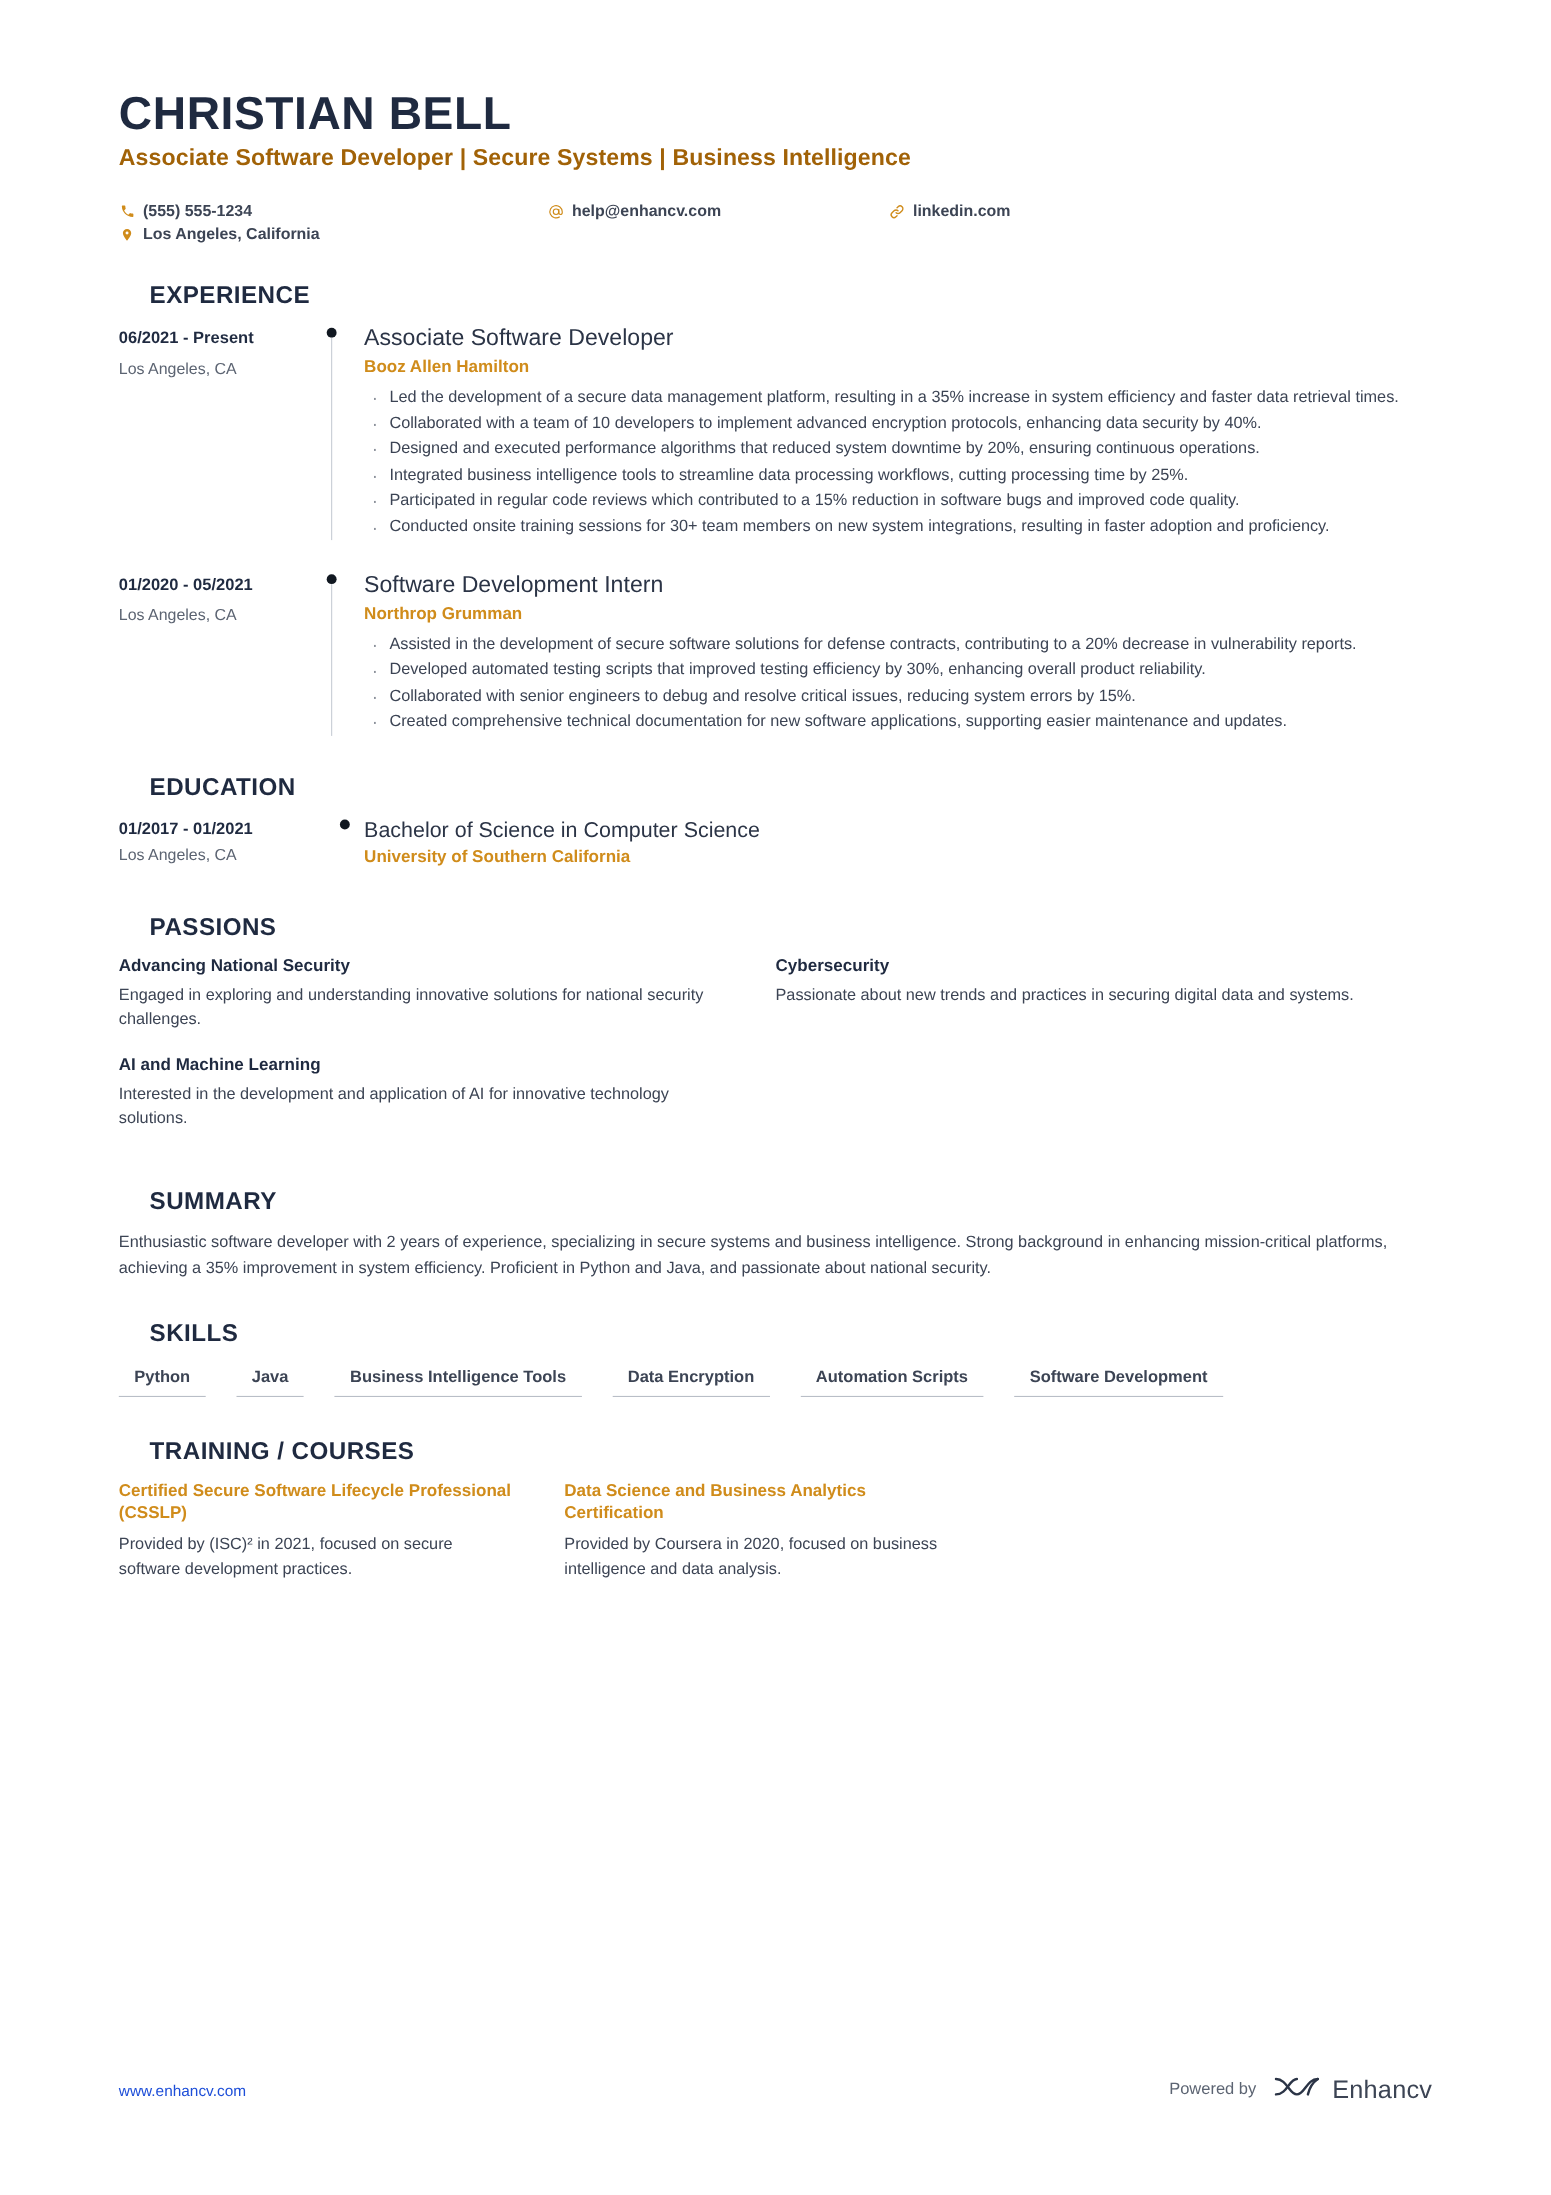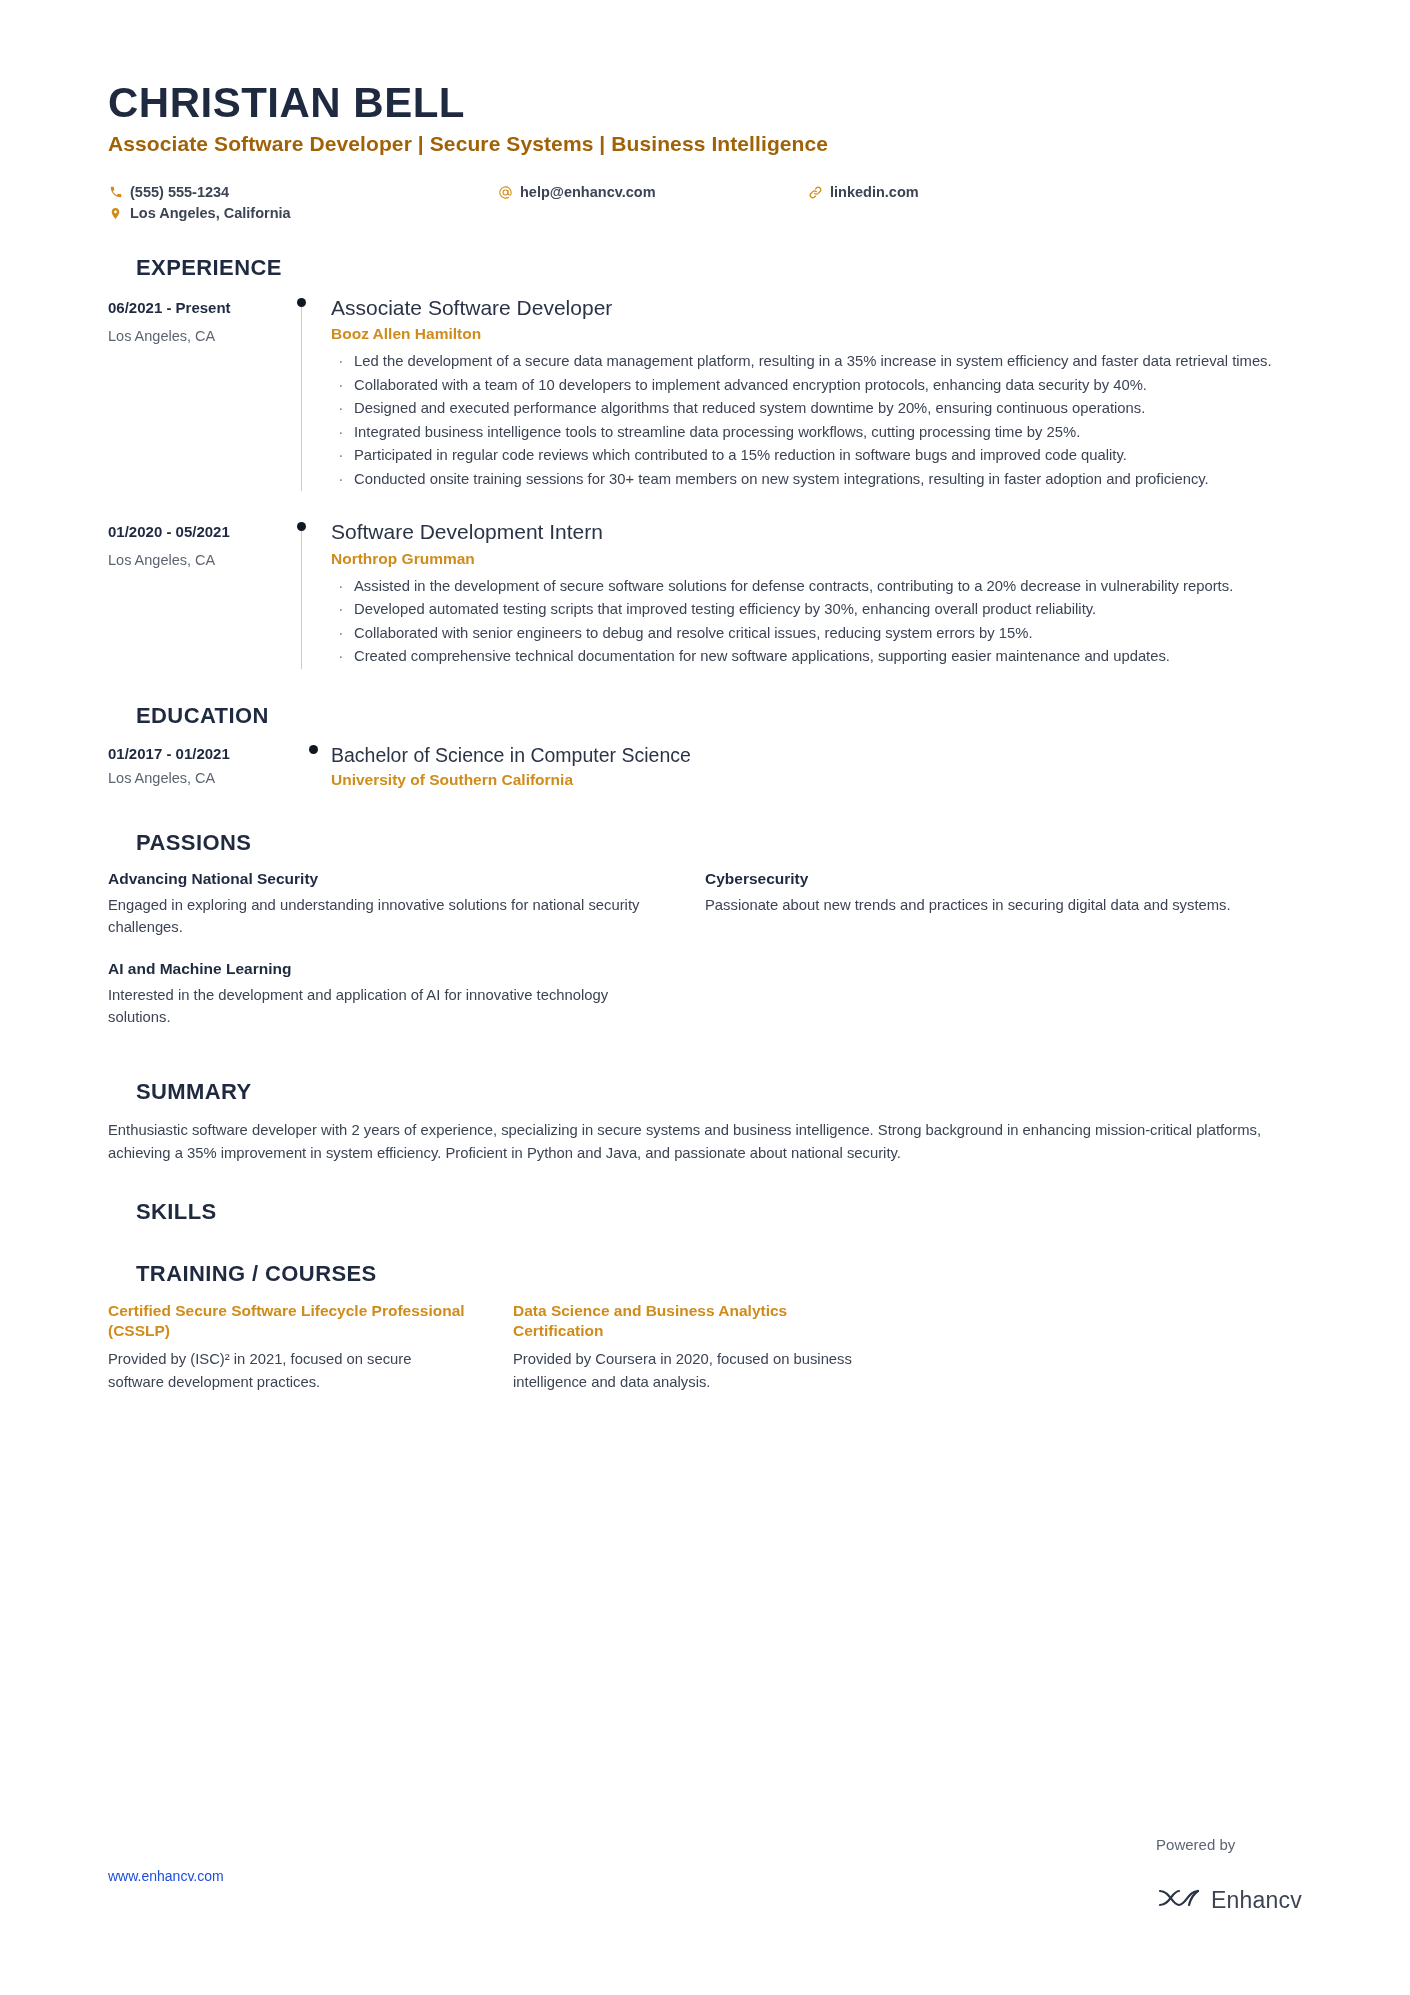--- a/index.html
+++ b/index.html
@@ -408,6 +408,14 @@
 
     <div class="section">
       <div class="section-title">SKILLS</div>
+      <div class="skills-row">
+        <div class="skill-chip">Python</div>
+        <div class="skill-chip">Java</div>
+        <div class="skill-chip">Business Intelligence Tools</div>
+        <div class="skill-chip">Data Encryption</div>
+        <div class="skill-chip">Automation Scripts</div>
+        <div class="skill-chip">Software Development</div>
+      </div>
     </div>
 
     <div class="section" style="margin-top:36px;">

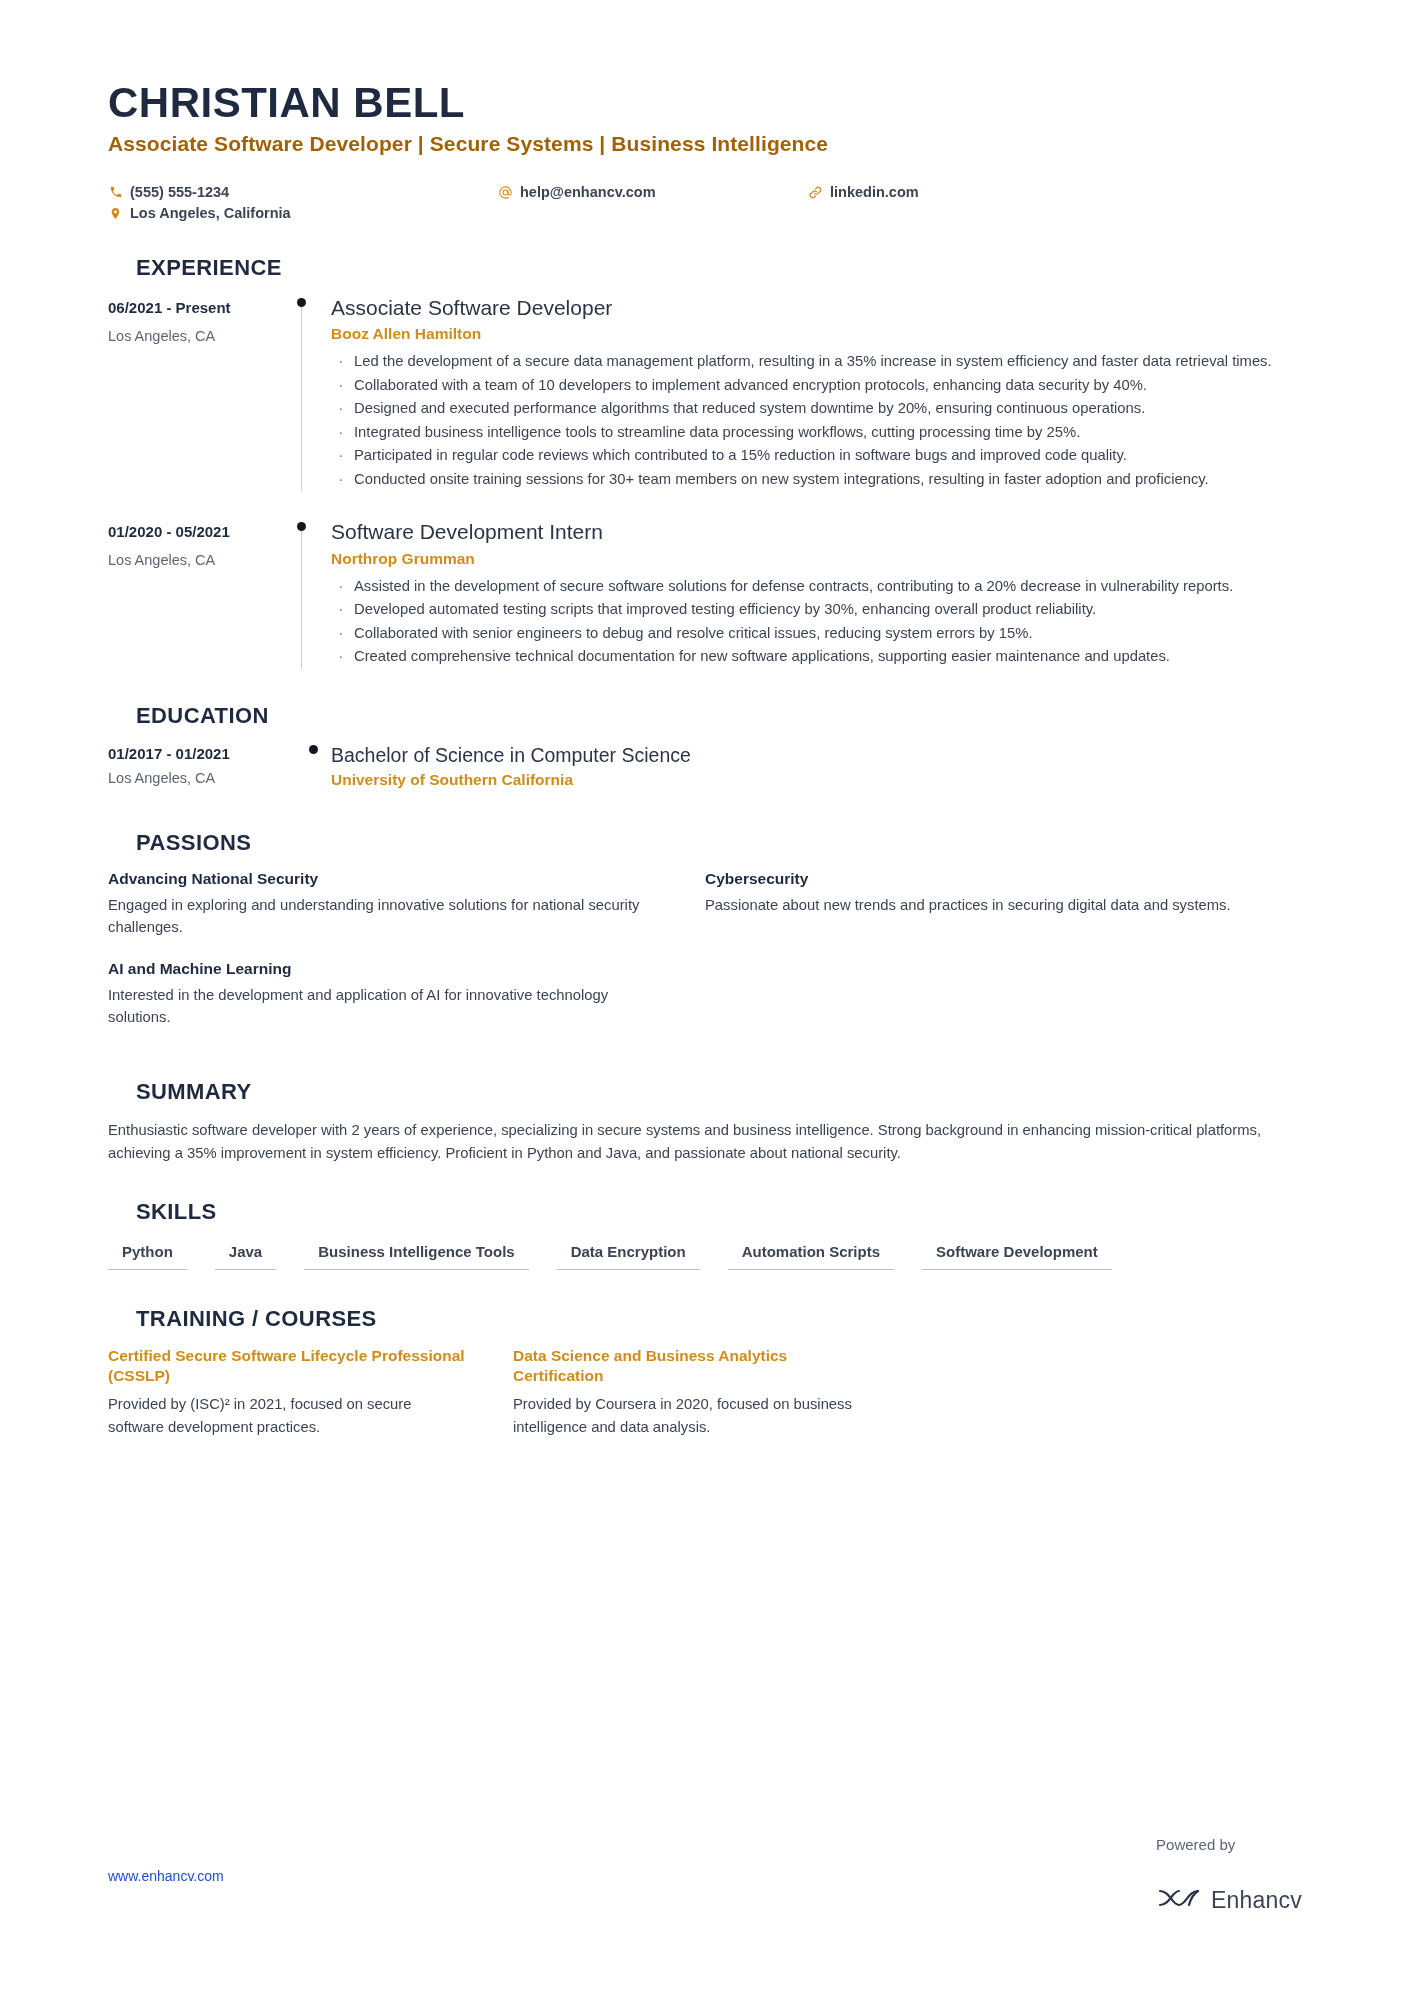--- a/index.html
+++ b/index.html
@@ -241,9 +241,8 @@
   }
   .footer-right {
     display: flex;
-    align-items: flex-start;
-    gap: 32px;
-    flex-direction: column;
+    align-items: center;
+    gap: 14px;
   }
   .powered {
     font-size: 15px;

